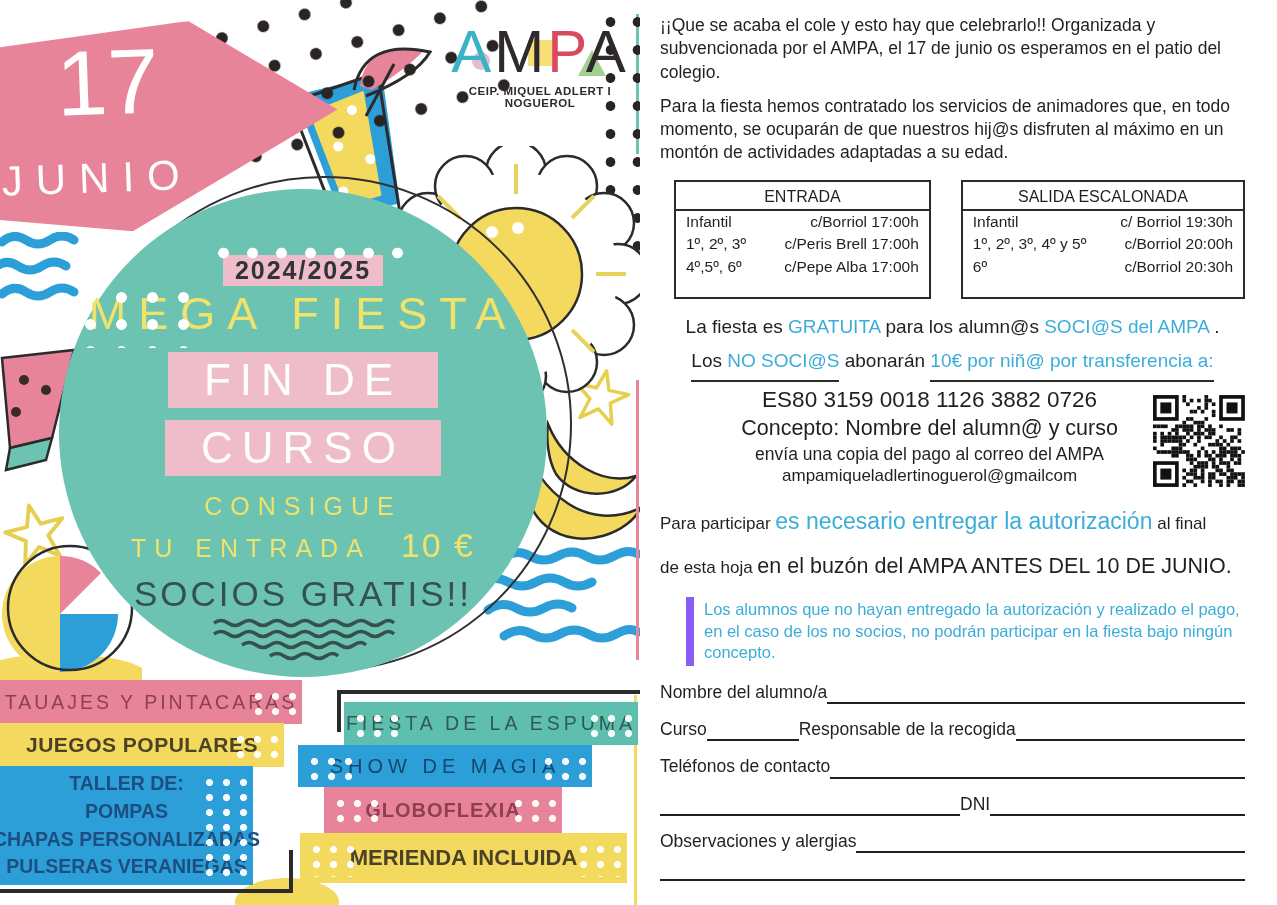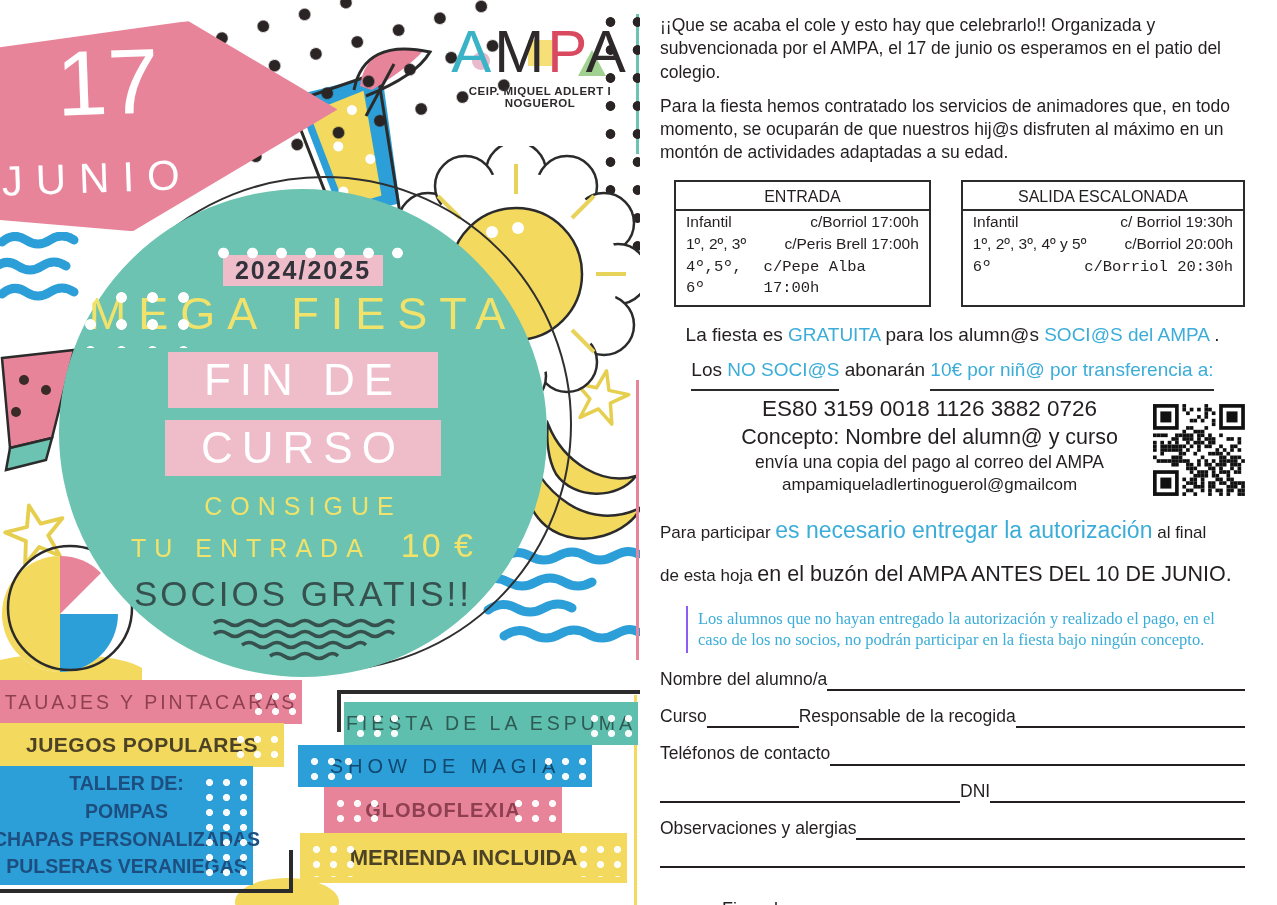--- a/index.html
+++ b/index.html
@@ -75,7 +75,7 @@
   .tbl-entrada{width:258px;} .tbl-salida{width:286px;}
   .tbl .hd{text-align:center;font-size:16px;padding:4px 0 2px;border-bottom:2.5px solid #2b2b2b;}
   .tbl .rw{display:flex;justify-content:space-between;padding:1px 10px;}
-  .tbl .rw:first-of-type{padding-top:6px;} .tbl .rw:last-of-type{padding-bottom:7px;font-family:Liberation Mono, monospace;}
+  .tbl .rw:first-of-type{padding-top:6px;} .tbl .rw:last-of-type{padding-bottom:19px;}
   .cline{text-align:center;font-size:19px;margin:15px 0 0 0;}
   .cline2{margin-top:9px;}
   .blue{color:#3badd8;}

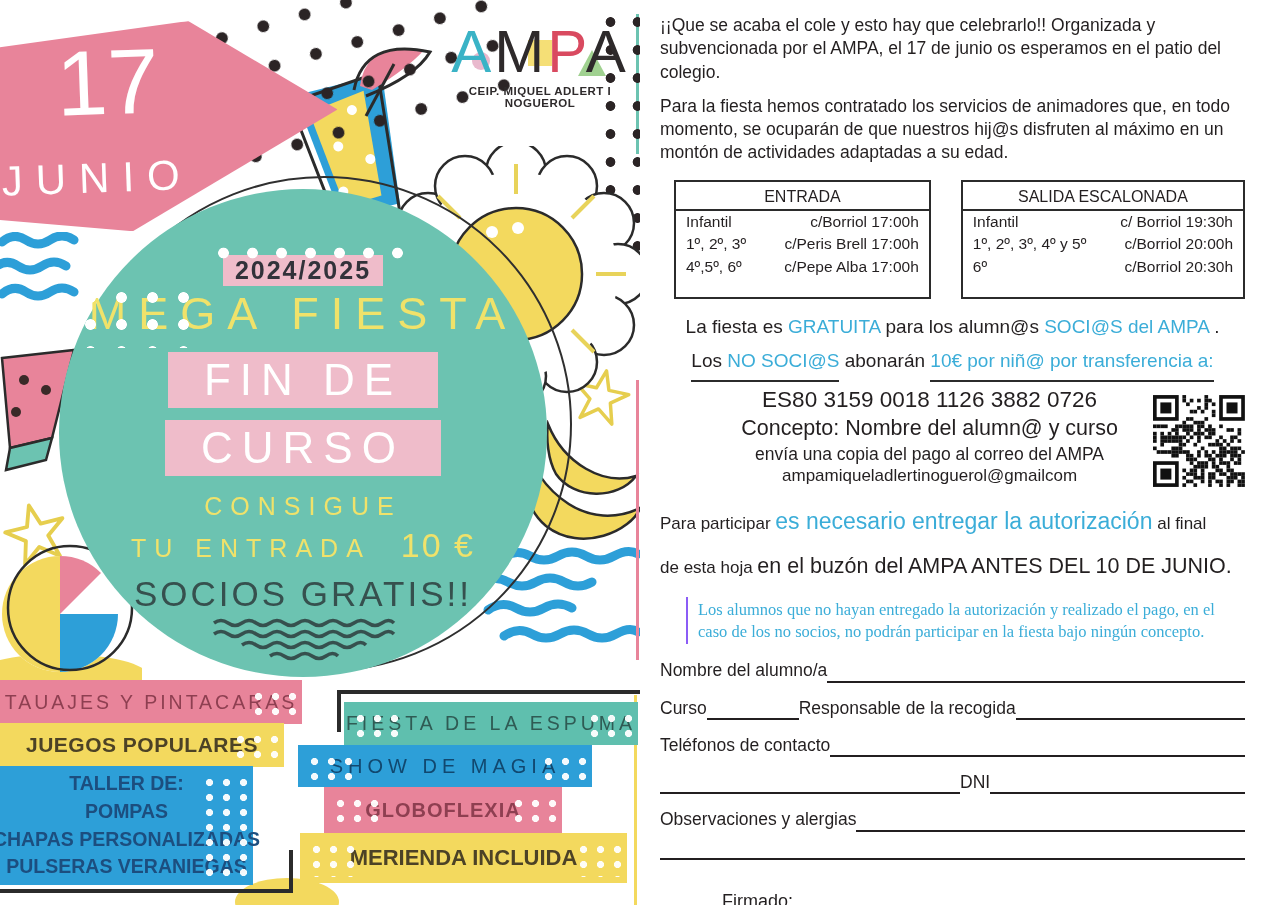--- a/index.html
+++ b/index.html
@@ -88,8 +88,8 @@
   .part-blue{font-size:23px;color:#3badd8;}
   .part2{font-size:17px;margin-top:-2px;}
   .part-dark{font-size:21.5px;}
-  .warning{margin:10px 0 0 26px;width:548px;border-left:2px solid #8b5cf6;padding:2px 0 2px 10px;
-    color:#3badd8;font-size:16.5px;line-height:1.3;font-family:Liberation Serif, serif;}
+  .warning{margin:10px 0 0 26px;width:548px;border-left:8px solid #8b5cf6;padding:2px 0 2px 10px;
+    color:#3badd8;font-size:16.5px;line-height:1.3;}
   .form{margin-top:15px;}
   .fline{display:flex;align-items:flex-end;margin-top:14px;font-size:17.5px;}
   .rule{flex:1;border-bottom:2px solid #231f20;height:1.05em;}

